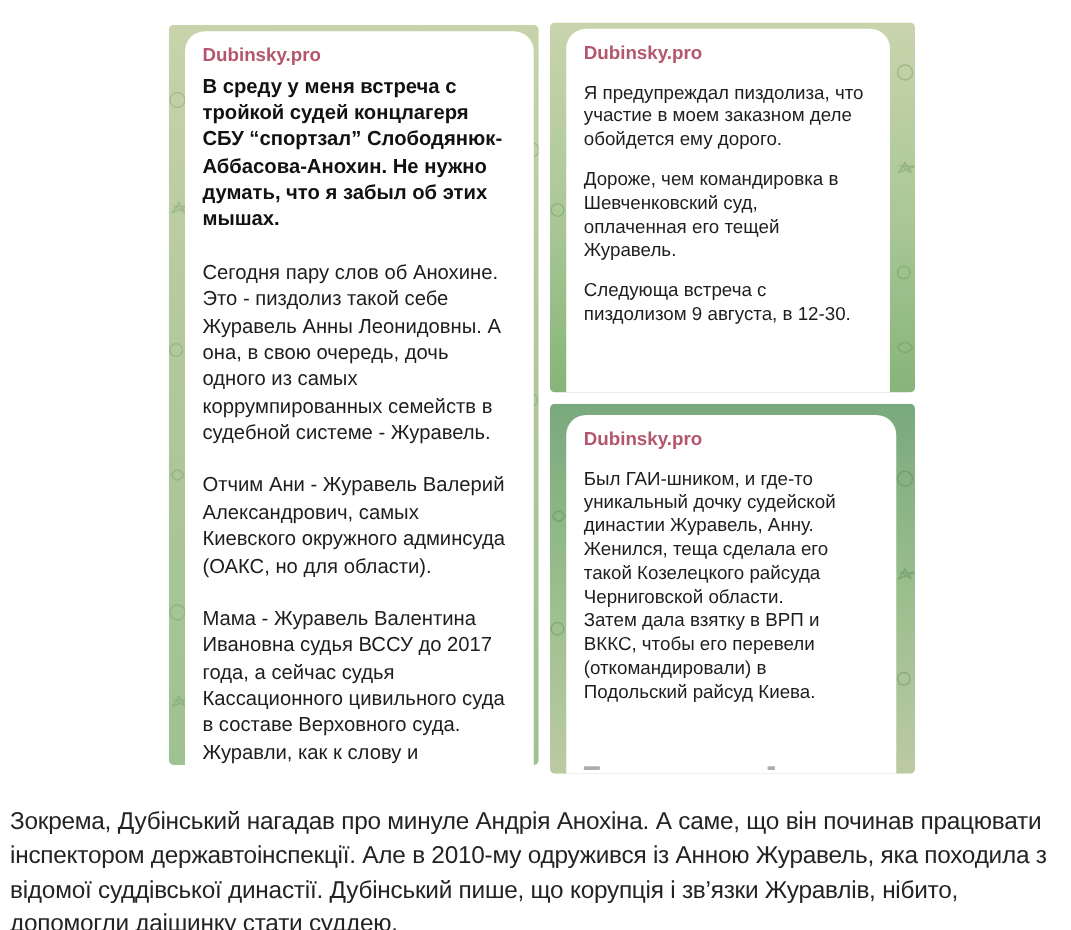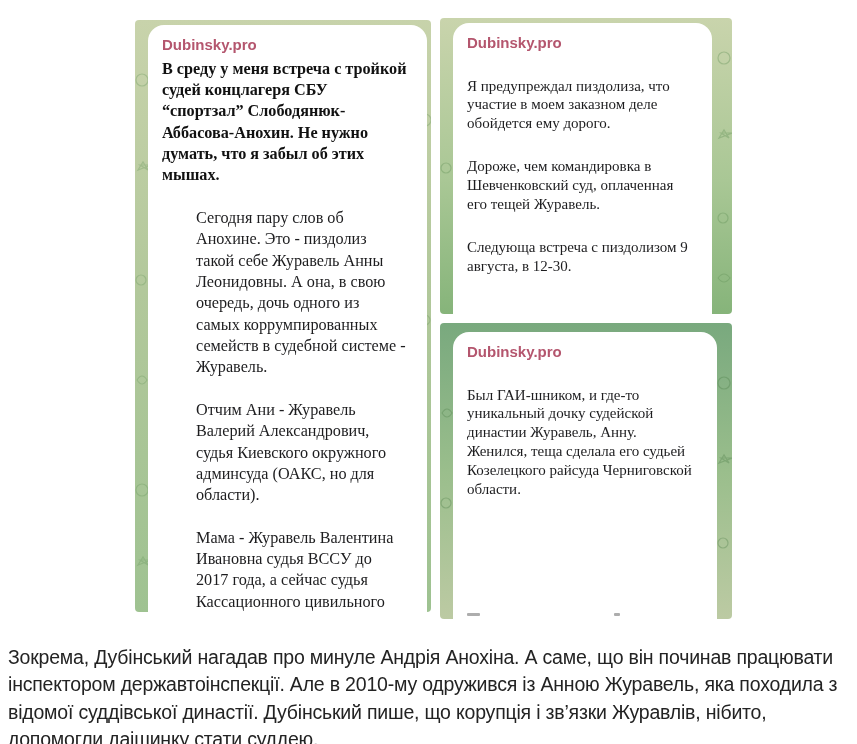--- a/index.html
+++ b/index.html
@@ -28,7 +28,7 @@
     font-weight:bold;color:#b4566e;font-size:15px;line-height:1.3;
     margin:2px 0 4px 0;letter-spacing:0;
   }
-  .para{margin:0;color:#1d1d1f;font-family:Liberation Serif, serif;}
+  .para{margin:0;color:#1d1d1f;}
   .card-left .para{font-size:16.2px;line-height:1.32;}
   .card-rt .para,.card-rb .para{font-size:15px;line-height:1.26;}
   .card-left .gap{margin-top:21px;margin-left:34px;}

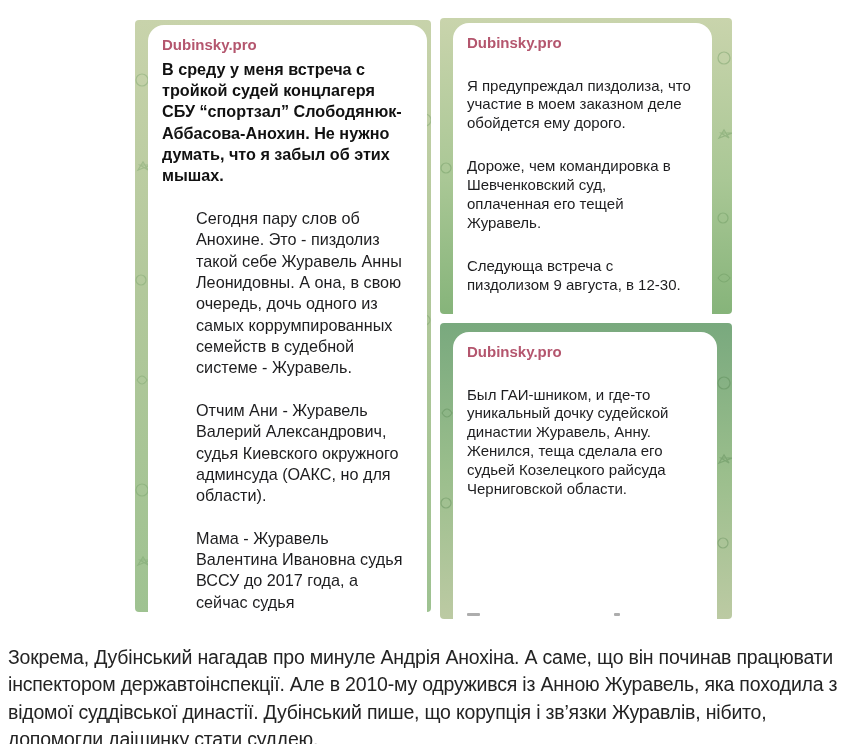--- a/index.html
+++ b/index.html
@@ -32,7 +32,7 @@
   .card-left .para{font-size:16.2px;line-height:1.32;}
   .card-rt .para,.card-rb .para{font-size:15px;line-height:1.26;}
   .card-left .gap{margin-top:21px;margin-left:34px;}
-  .card-rt .gap,.card-rb .gap{margin-top:24px;}
+  .card-rt .gap,.card-rb .gap{margin-top:13px;}
   .bold{font-weight:bold;color:#111111;}
   
   .cutoff{position:absolute;bottom:3px;left:14px;height:3px;width:200px;}

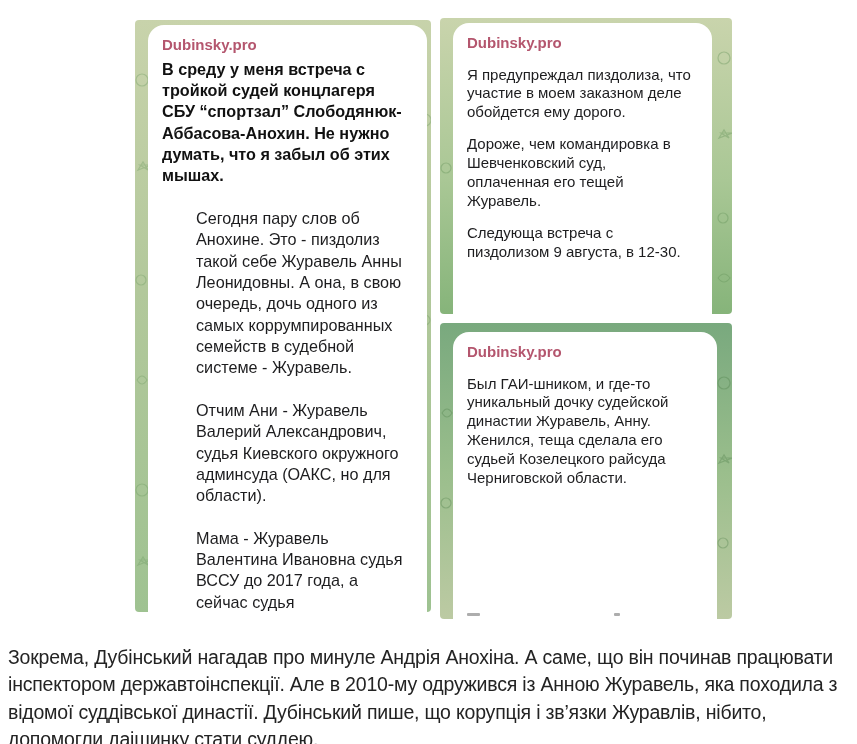--- a/index.html
+++ b/index.html
@@ -31,7 +31,7 @@
   .para{margin:0;color:#1d1d1f;}
   .card-left .para{font-size:16.2px;line-height:1.32;}
   .card-rt .para,.card-rb .para{font-size:15px;line-height:1.26;}
-  .card-left .gap{margin-top:21px;margin-left:34px;}
+  .card-left .gap{margin-top:21px;}
   .card-rt .gap,.card-rb .gap{margin-top:13px;}
   .bold{font-weight:bold;color:#111111;}
   

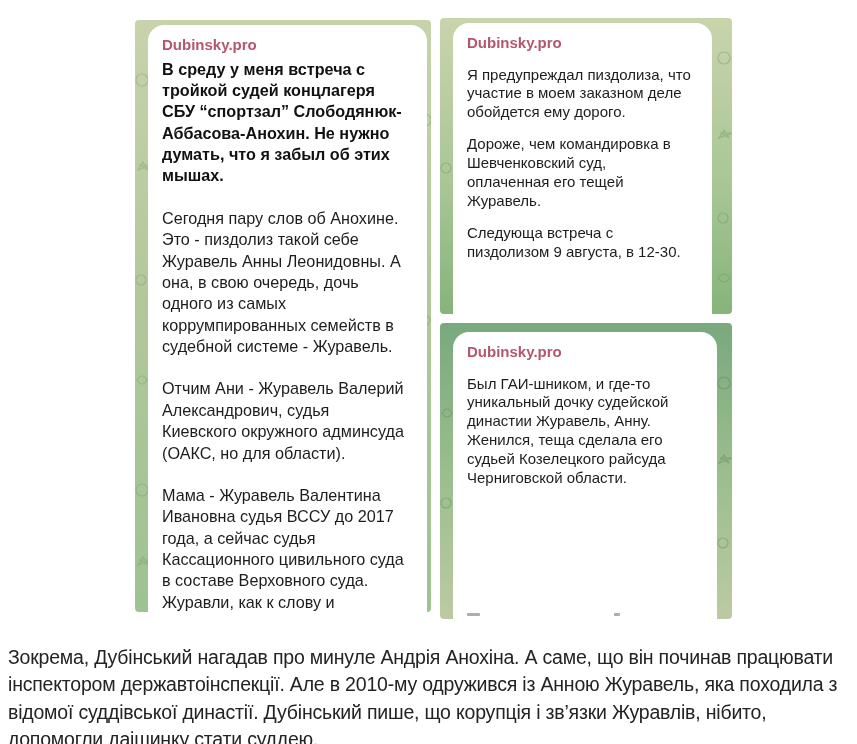--- a/index.html
+++ b/index.html
@@ -69,7 +69,7 @@
       <div class="channel">Dubinsky.pro</div>
       <p class="para bold">В среду у меня встреча с тройкой судей концлагеря СБУ “спортзал” Слободянюк- Аббасова-Анохин. Не нужно думать, что я забыл об этих мышах.</p>
       <p class="para gap">Сегодня пару слов об Анохине. Это - пиздолиз такой себе Журавель Анны Леонидовны. А она, в свою очередь, дочь одного из самых коррумпированных семейств в судебной системе - Журавель.</p>
-      <p class="para gap">Отчим Ани - Журавель Валерий Александрович, судья Киевского окружного админсуда (ОАКС, но для области).</p>
+      <p class="para gap">Отчим Ани - Журавель Валерий Александрович, самых Киевского окружного админсуда (ОАКС, но для области).</p>
       <p class="para gap">Мама - Журавель Валентина Ивановна судья ВССУ до 2017 года, а сейчас судья Кассационного цивильного суда в составе Верховного суда. Журавли, как к слову и Слободянюк, известны как “судьи майдана”, а также считаются самой богатой и влиятельной династией в судебной системе.</p>
     </div>
   </figure>

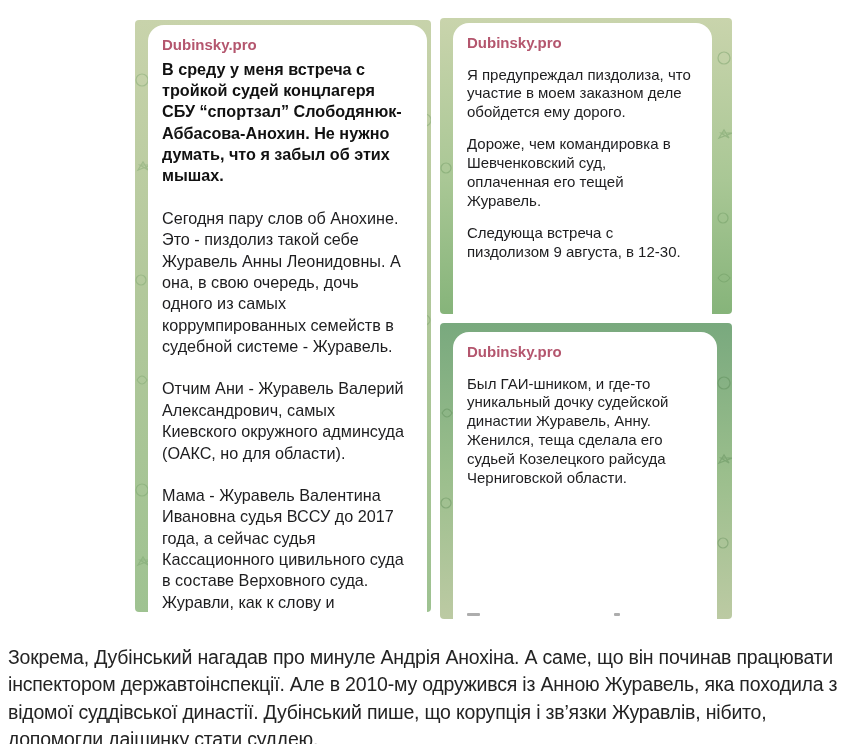--- a/index.html
+++ b/index.html
@@ -109,7 +109,7 @@
     <div class="bubble bubble-rb">
       <div class="channel">Dubinsky.pro</div>
       <p class="para gap">Был ГАИ-шником, и где-то уникальный дочку судейской династии Журавель, Анну.</p>
-      <p class="para">Женился, теща сделала его судьей Козелецкого райсуда Черниговской области.</p>
+      <p class="para">Женился, теща сделала его такой Козелецкого райсуда Черниговской области.</p>
       <div class="cutoff">
           <i class="f1"></i>
           <i class="f2"></i>

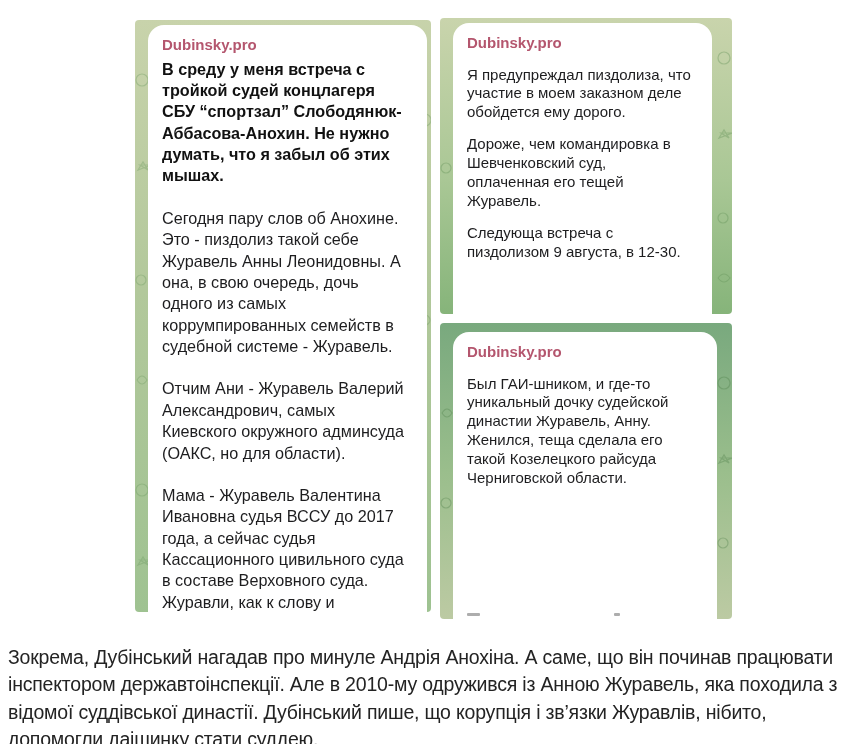--- a/index.html
+++ b/index.html
@@ -110,6 +110,7 @@
       <div class="channel">Dubinsky.pro</div>
       <p class="para gap">Был ГАИ-шником, и где-то уникальный дочку судейской династии Журавель, Анну.</p>
       <p class="para">Женился, теща сделала его такой Козелецкого райсуда Черниговской области.</p>
+      <p class="para">Затем дала взятку в ВРП и ВККС, чтобы его перевели (откомандировали) в Подольский райсуд Киева.</p>
       <div class="cutoff">
           <i class="f1"></i>
           <i class="f2"></i>

